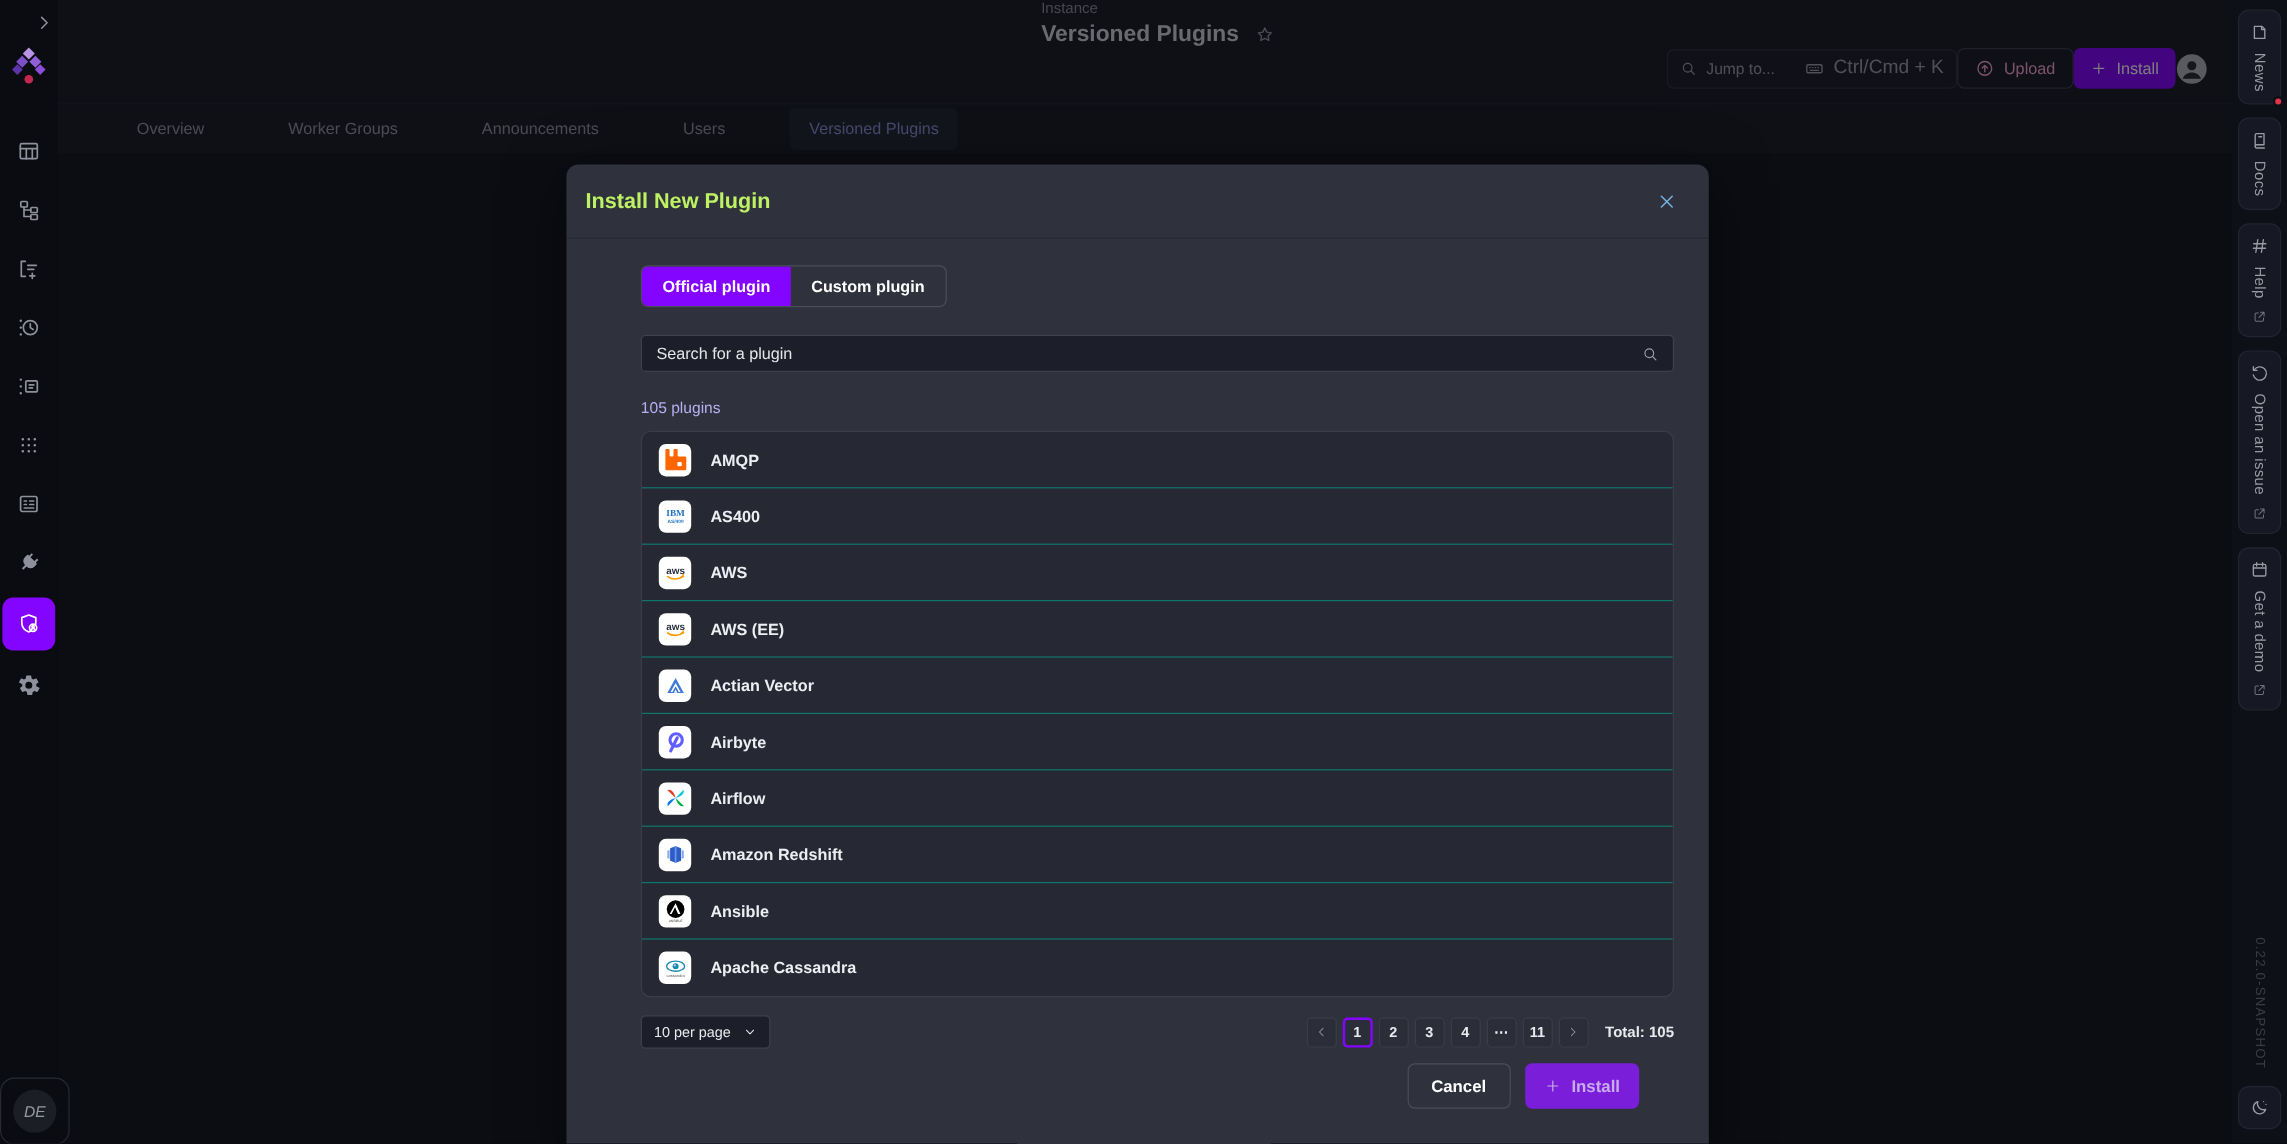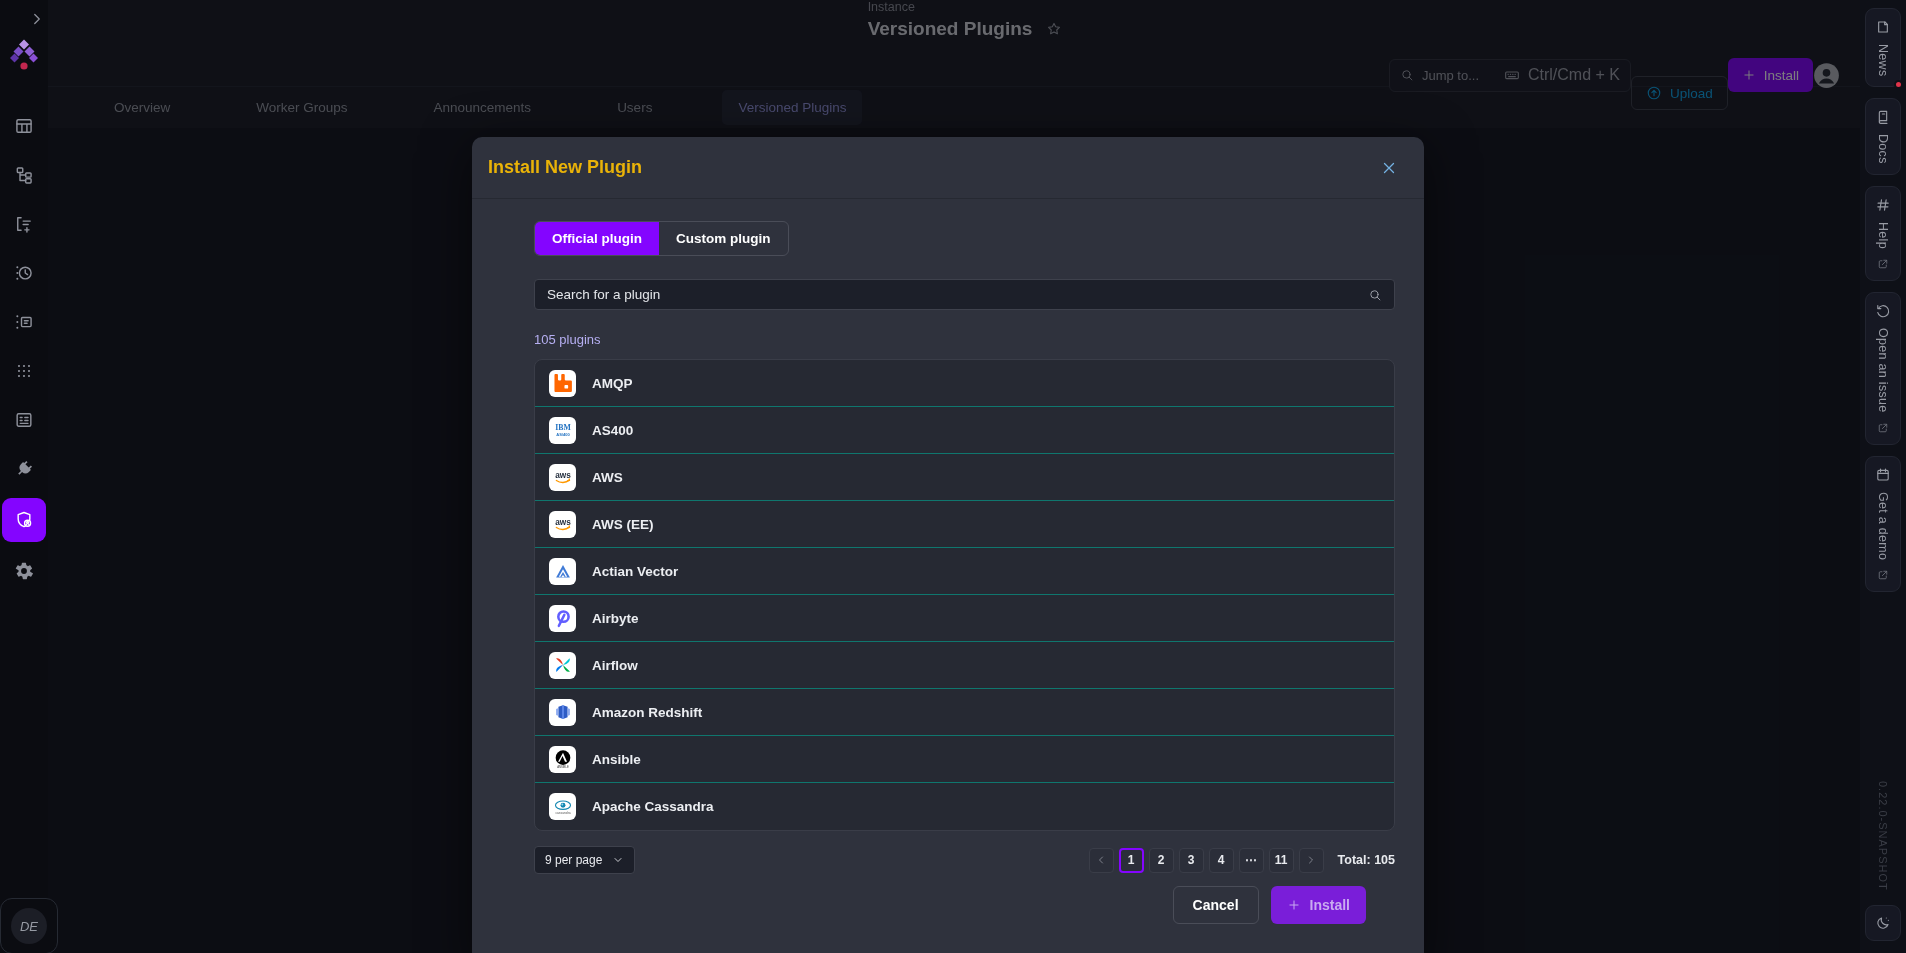--- a/index.html
+++ b/index.html
@@ -33,7 +33,7 @@
   .jump-box input::placeholder { color:#9fa2ab; }
   .shortcut { font-size:16px; color:#9fa2ab; white-space:nowrap; }
   .btn { height:34px; border-radius:6px; display:inline-flex; align-items:center; gap:8px; padding:0 14px; font-size:13.5px; cursor:pointer; white-space:nowrap; }
-  .btn-outline { border:1px solid #3c3f4a; color:#0ea5e9; background:transparent;margin-top:36px; }
+  .btn-outline { border:1px solid #3c3f4a; color:#f9a8d4; background:transparent; }
   .btn-primary { background:#8405FF; color:#fff; border:none; }
   .avatar { width:27px; height:27px; border-radius:50%; cursor:pointer; }
   .tabs-bar { height:42px; border-top:1px solid #232630; background:#191c25; display:flex; align-items:center; padding-left:50px; gap:54px; }

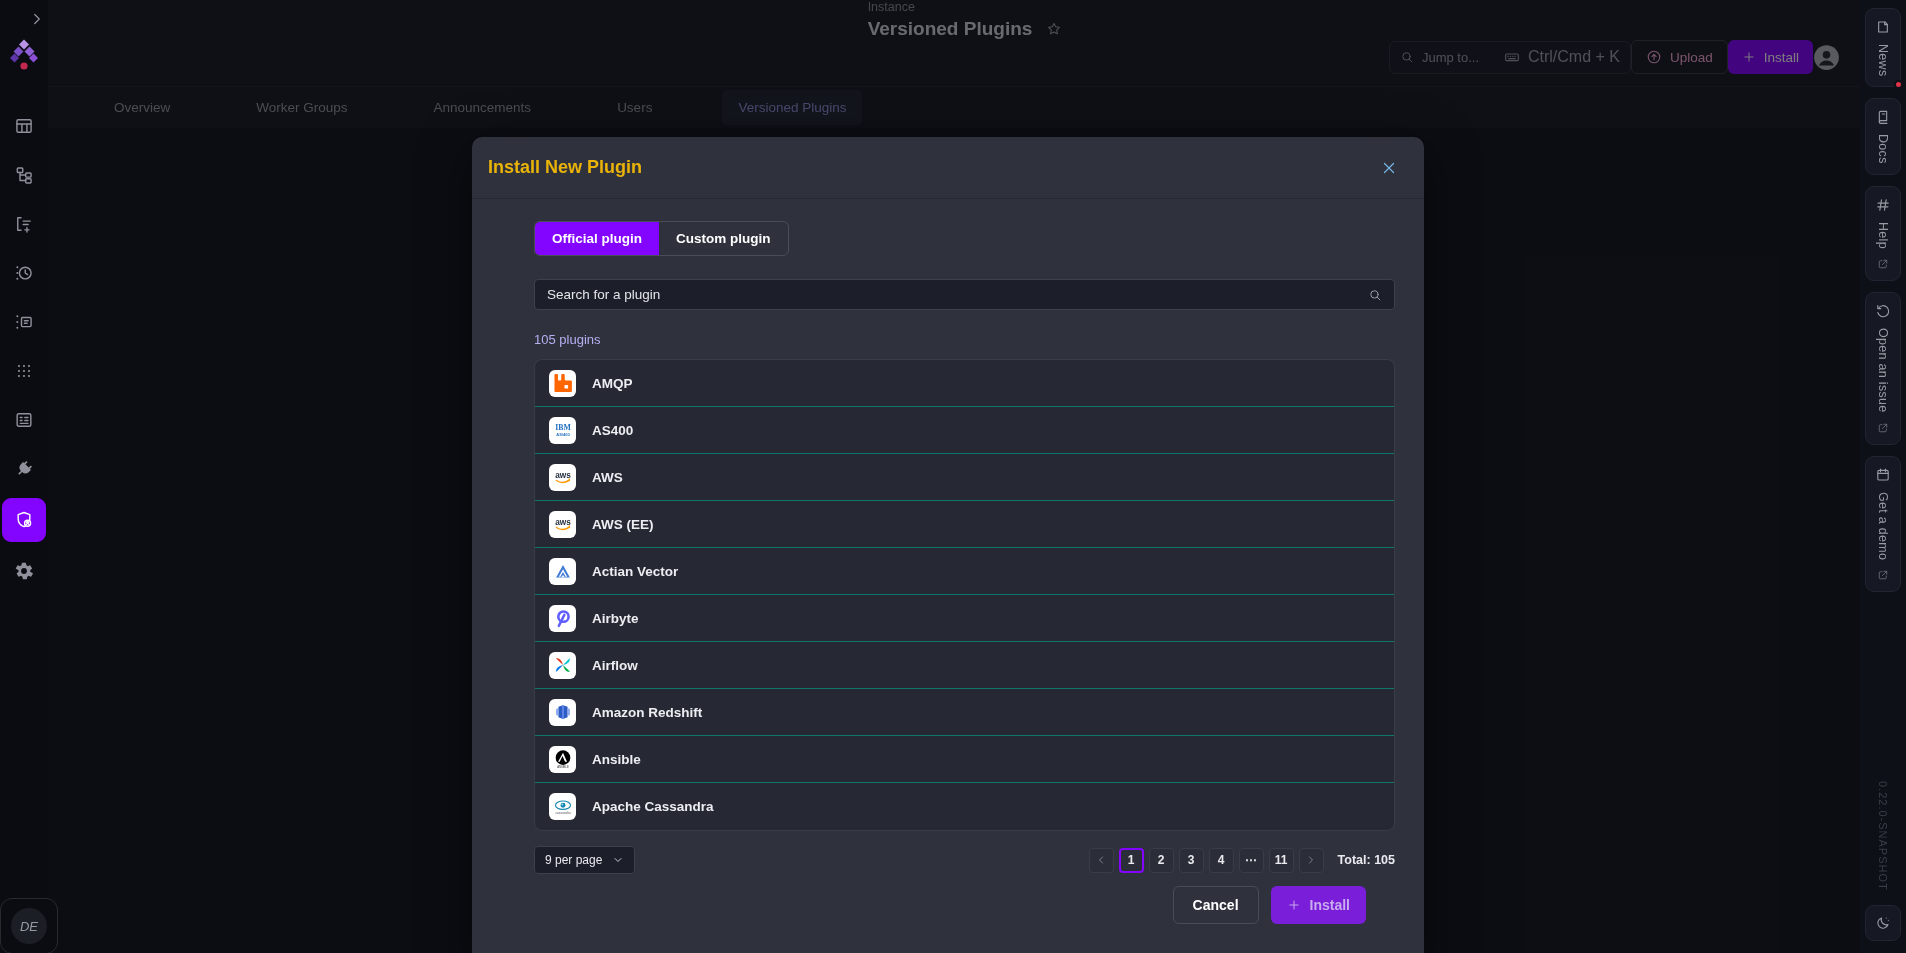--- a/index.html
+++ b/index.html
@@ -36,7 +36,7 @@
   .btn-outline { border:1px solid #3c3f4a; color:#f9a8d4; background:transparent; }
   .btn-primary { background:#8405FF; color:#fff; border:none; }
   .avatar { width:27px; height:27px; border-radius:50%; cursor:pointer; }
-  .tabs-bar { height:42px; border-top:1px solid #232630; background:#191c25; display:flex; align-items:center; padding-left:50px; gap:54px; }
+  .tabs-bar { height:42px; border-top:1px solid #232630; background:#191c25; display:flex; align-items:center; padding-left:50px; gap:38px; }
   .tab { font-size:13.5px; color:#9599a2; cursor:pointer; padding:10px 16px; border-radius:5px; }
   .tab.active { background:#232633; color:#8f92d9; }
 

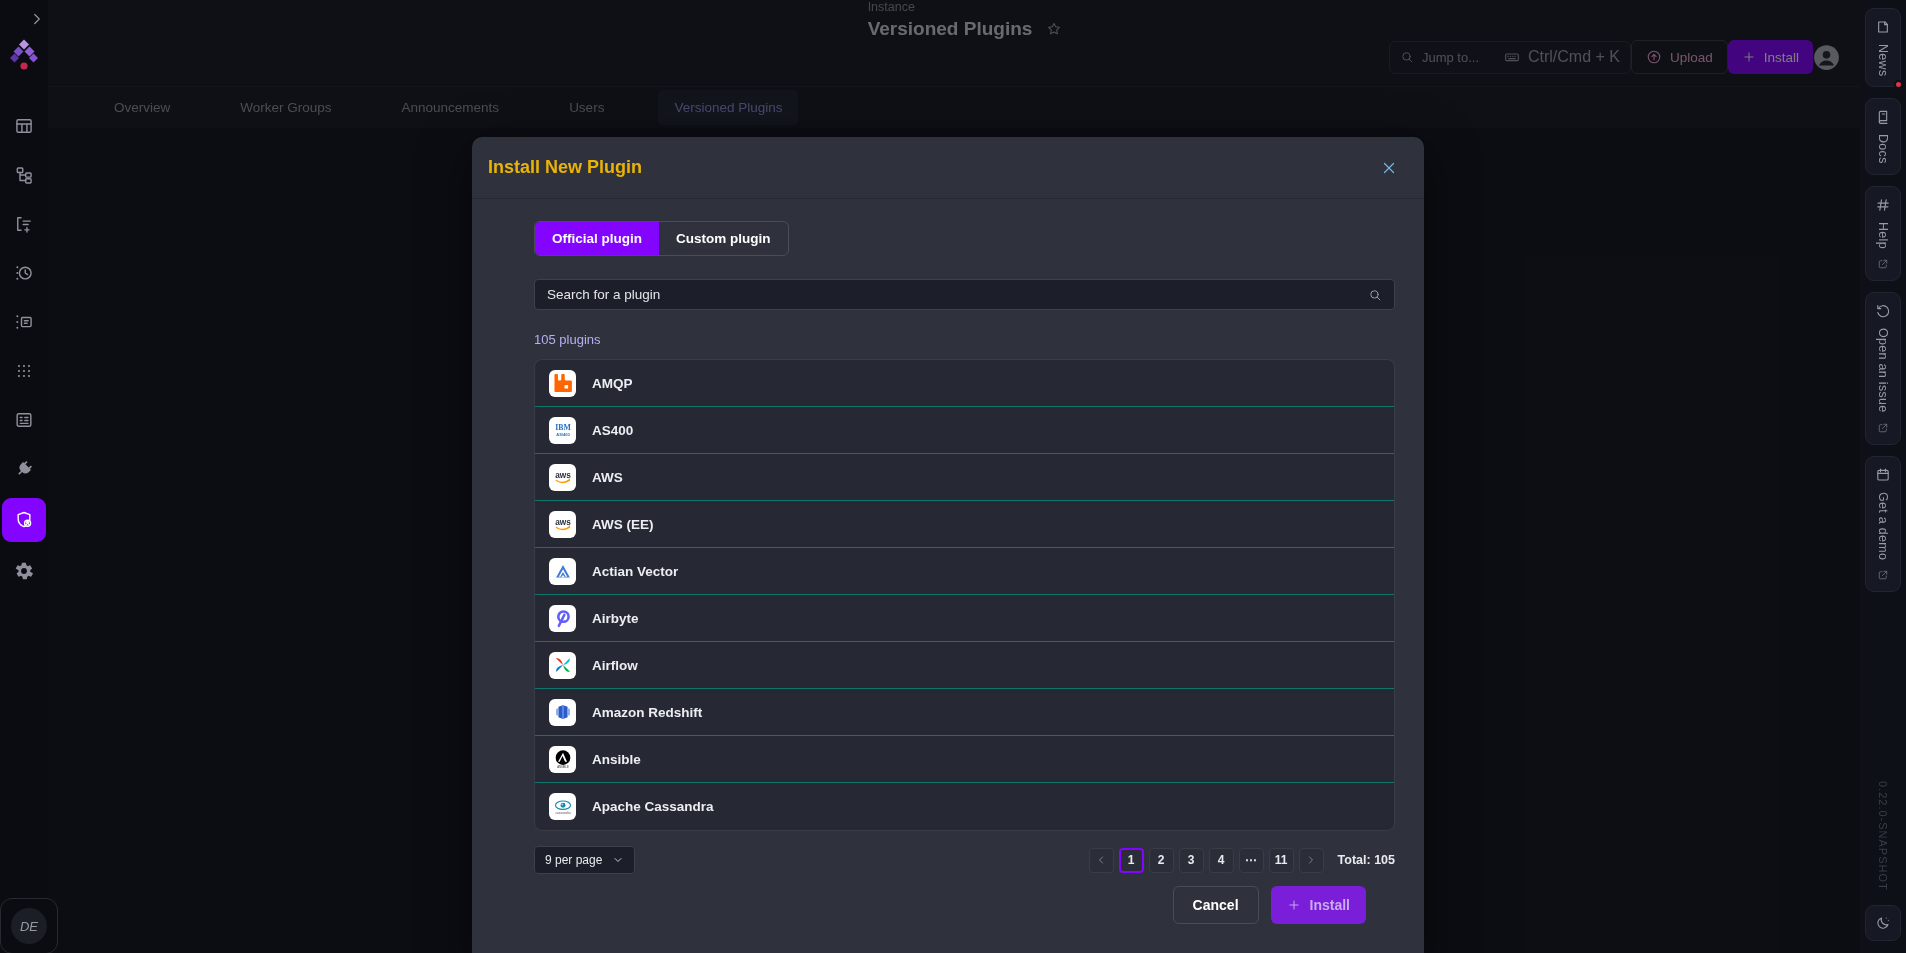--- a/index.html
+++ b/index.html
@@ -45,7 +45,7 @@
   
   .modal { position:absolute; left:472px; top:137px; width:952px; height:828px; background:#2f323d; border-radius:10px 10px 0 0; z-index:60; box-shadow:0 12px 50px rgba(0,0,0,.55); }
   .modal-header { height:62px; display:flex; align-items:center; padding:0 26px 0 16px; border-bottom:1px solid rgba(0,0,0,.18); }
-  .modal-title { font-size:18px; font-weight:600; color:#eab308; }
+  .modal-title { font-size:18px; font-weight:600; color:#bef264; }
   .modal-close { margin-left:auto; color:#74b2e2; width:18px; height:18px; cursor:pointer; }
   .modal-body { padding:22px 29px 0 62px; }
   .seg-group { display:inline-flex; border:1px solid #4a4d58; border-radius:6px; overflow:hidden; margin-bottom:23px; }

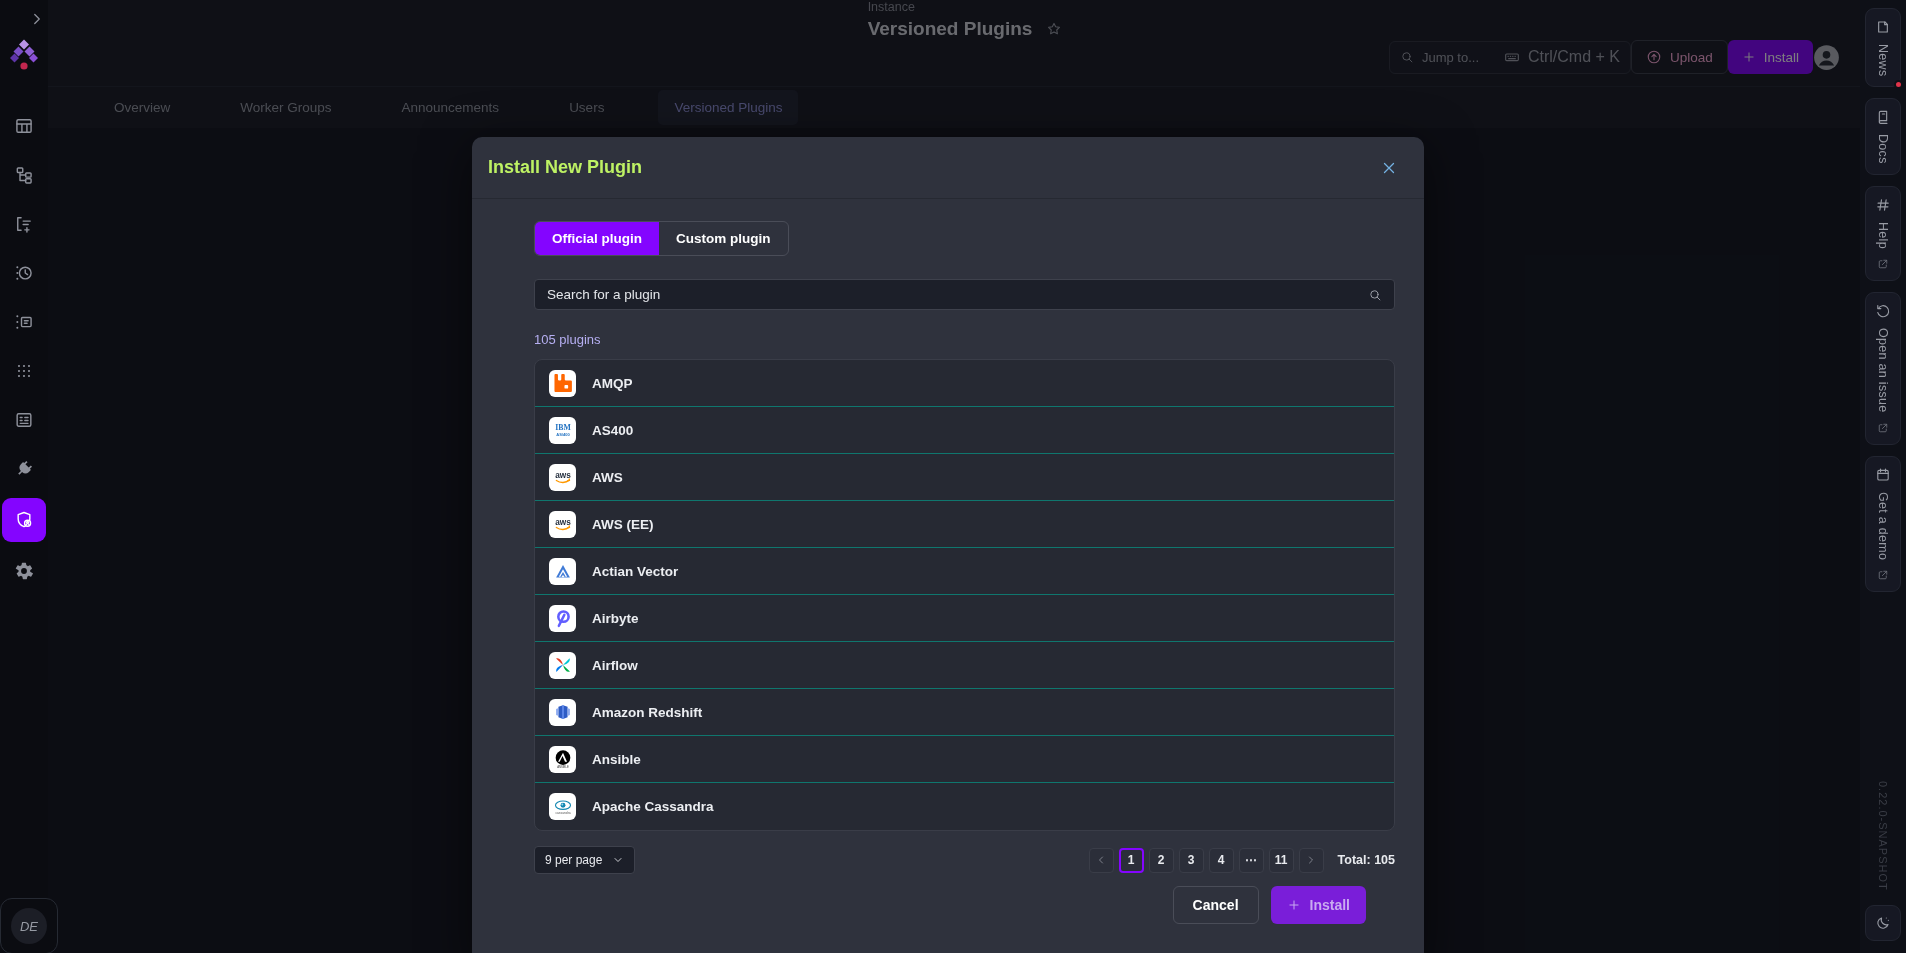--- a/index.html
+++ b/index.html
@@ -387,7 +387,7 @@
       </div>
     <div class="pagination-row">
       <div class="per-page">
-        <span>9 per page</span>
+        <span>10 per page</span>
         <span class="icon i12">
             <svg viewBox="0 0 24 24" fill="none" stroke="currentColor" stroke-width="1.7" stroke-linecap="round" stroke-linejoin="round">
               <path d="M6 9l6 6 6-6"></path>

